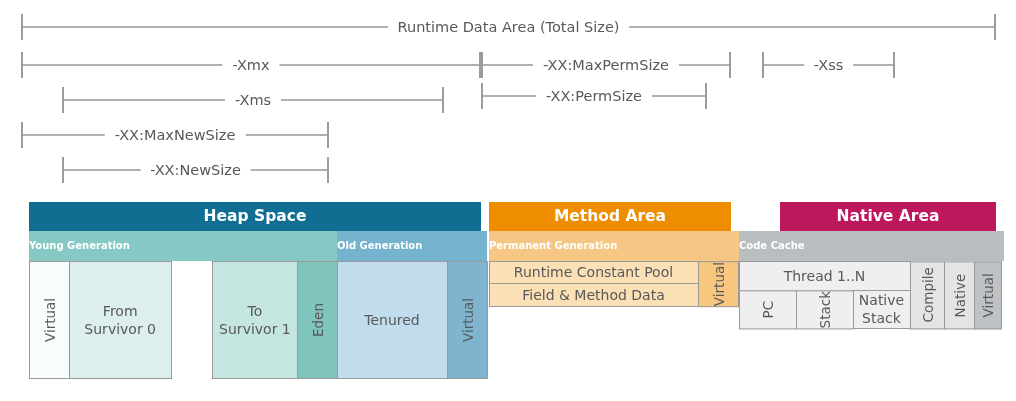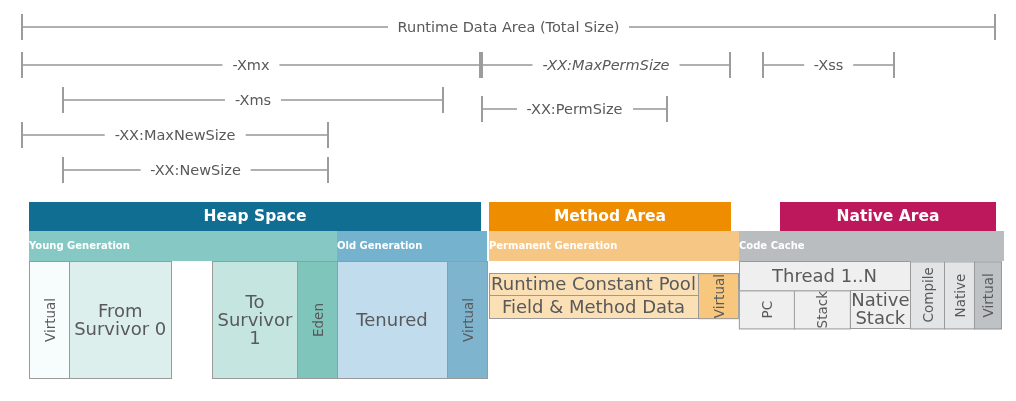--- a/index.html
+++ b/index.html
@@ -86,7 +86,7 @@
         <div class="tick r"></div>
         <div class="lbl">-Xmx</div>
       </div>
-      <div class="bracket" style="left: 481px; top: 52px; width: 250px; font-style: italic;">
+      <div class="bracket" style="left: 481px; top: 52px; width: 250px;">
         <div class="line"></div>
         <div class="tick l"></div>
         <div class="tick r"></div>

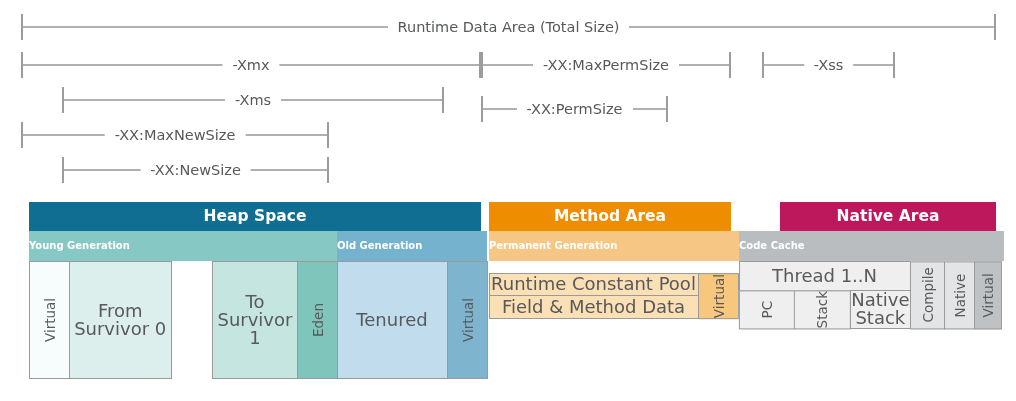--- a/index.html
+++ b/index.html
@@ -104,7 +104,7 @@
         <div class="tick r"></div>
         <div class="lbl">-Xms</div>
       </div>
-      <div class="bracket" style="left: 481px; top: 96px; width: 187px;">
+      <div class="bracket" style="left: 481px; top: 83px; width: 214px; padding-left: 12px;">
         <div class="line"></div>
         <div class="tick l"></div>
         <div class="tick r"></div>

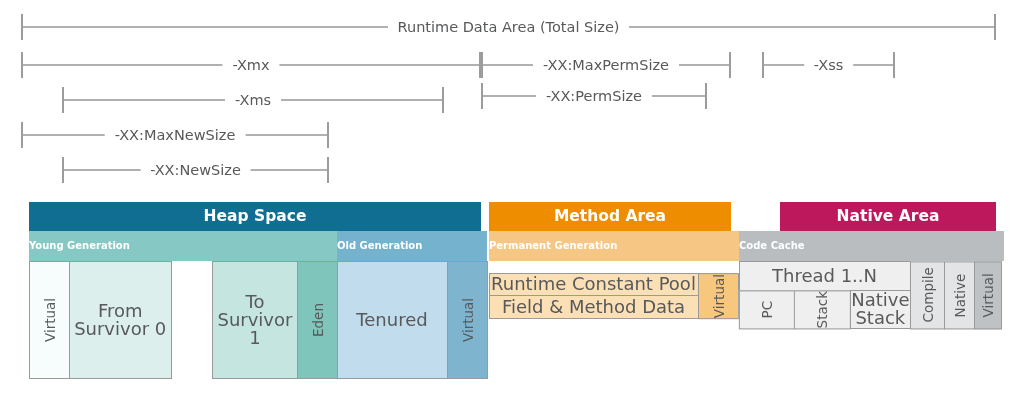--- a/index.html
+++ b/index.html
@@ -156,7 +156,7 @@
     <div class="area" style="width:250px;">
       <div class="area-title" style="background: rgb(239, 141, 0);">Method Area</div>
       <div class="area-body">
-        <div class="gen" style="width:250px;gap:12px;">
+        <div class="gen" style="width:250px;">
           <div class="gen-title" style="background: rgb(246, 199, 132);">Permanent Generation</div>
           <div class="gen-body">
             <div class="stacked" style="width:209px;">

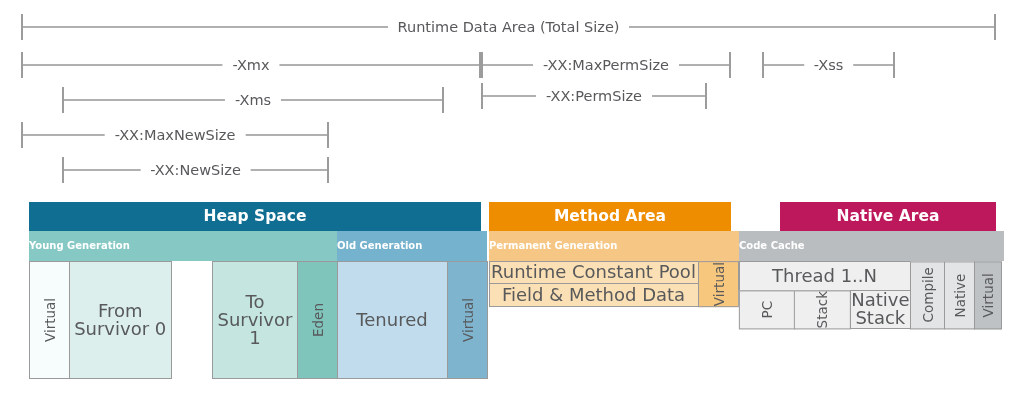--- a/index.html
+++ b/index.html
@@ -58,7 +58,7 @@
     box-sizing:border-box;
     display:flex;align-items:center;justify-content:center;
     text-align:center;
-    font-size:18px;color:#58595b;
+    font-size:14px;color:#58595b;
     line-height:18px;
     border:1px solid #9a9a9a;
     margin:-0.5px;

